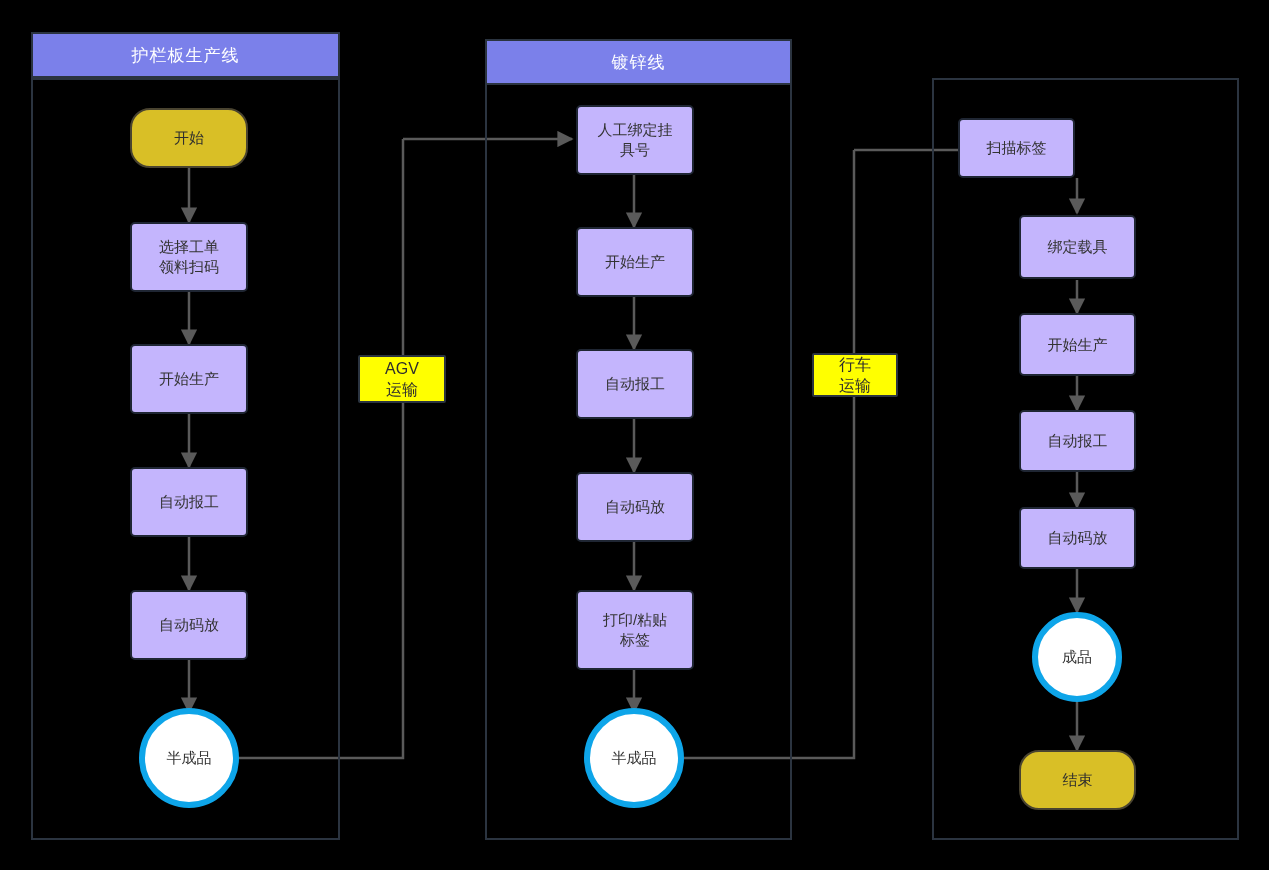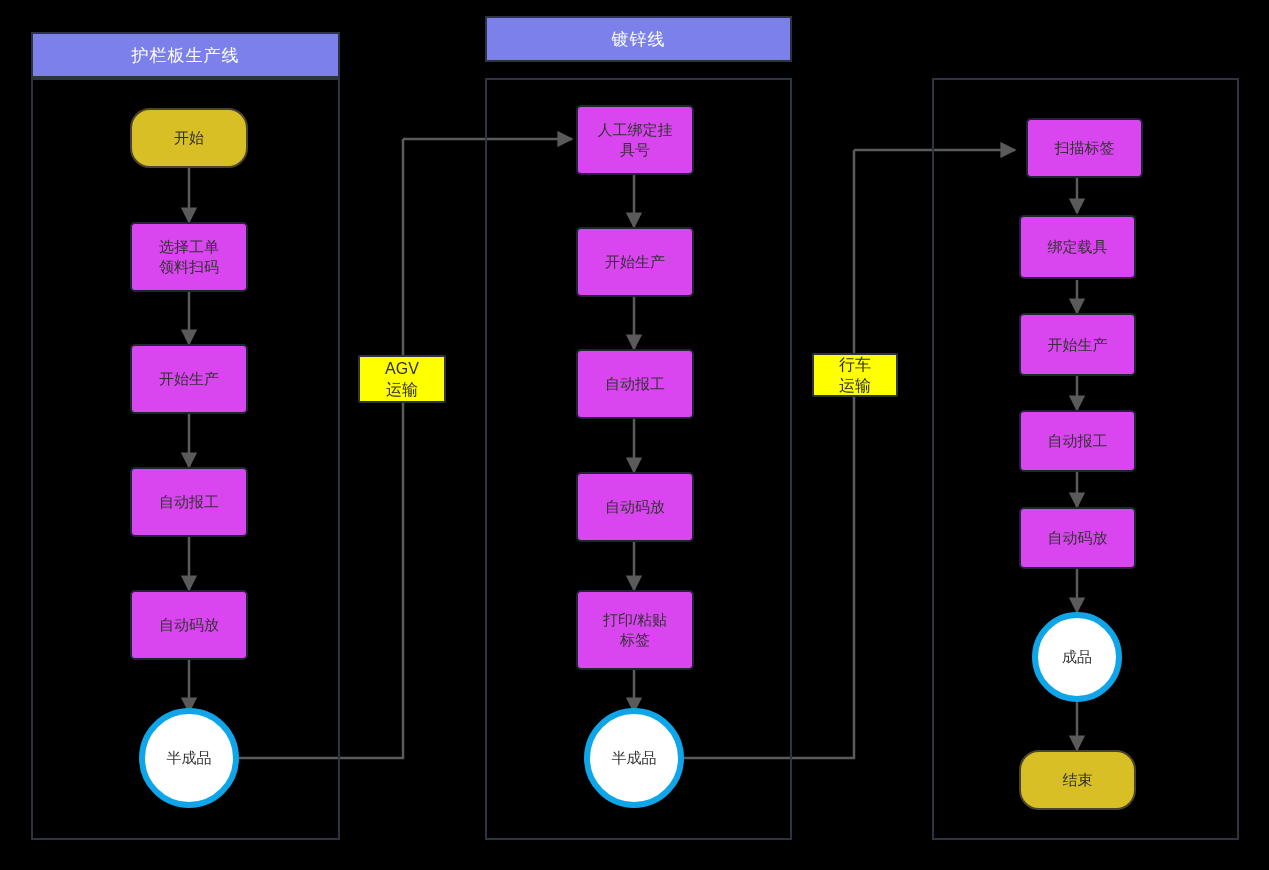--- a/index.html
+++ b/index.html
@@ -141,7 +141,7 @@
 运输</div>
 
   <div class="lane" style="left:485px; top:78px; width:307px; height:762px;"></div>
-  <div class="lane-header" style="left:485px; top:16px; width:307px; height:46px;">镀锌线</div>
+  <div class="lane-header" style="left:485px; top:39px; width:307px; height:46px;">镀锌线</div>
 
   <div class="node" style="left:576px; top:105px; width:118px; height:70px;">人工绑定挂
 具号</div>

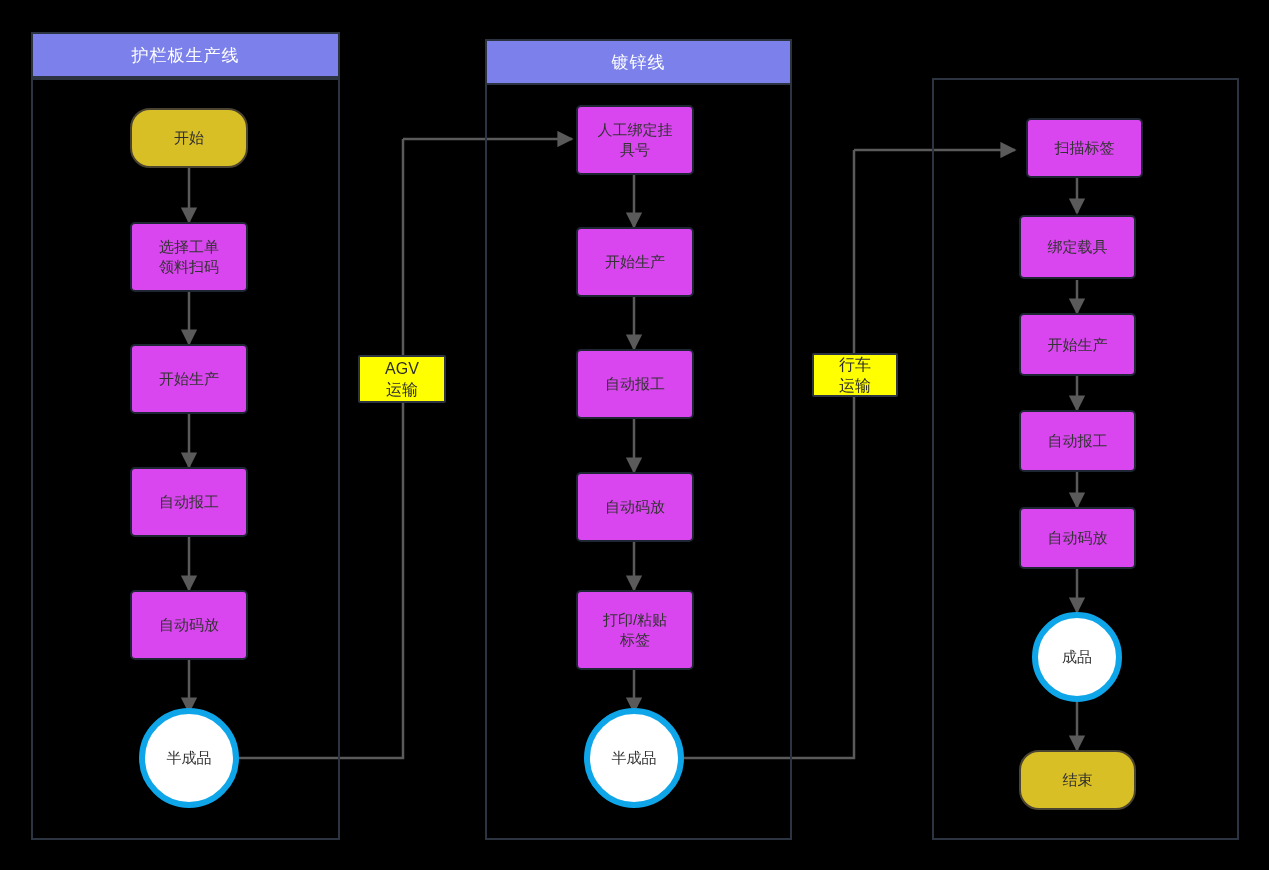--- a/index.html
+++ b/index.html
@@ -59,7 +59,7 @@
     color: #333333;
     font-size: 15px;
     line-height: 1.32;
-    background: #d946ef;
+    background: #c4b5fd;
     border: 2px solid #1f2633;
     border-radius: 5px;
     white-space: pre-line;

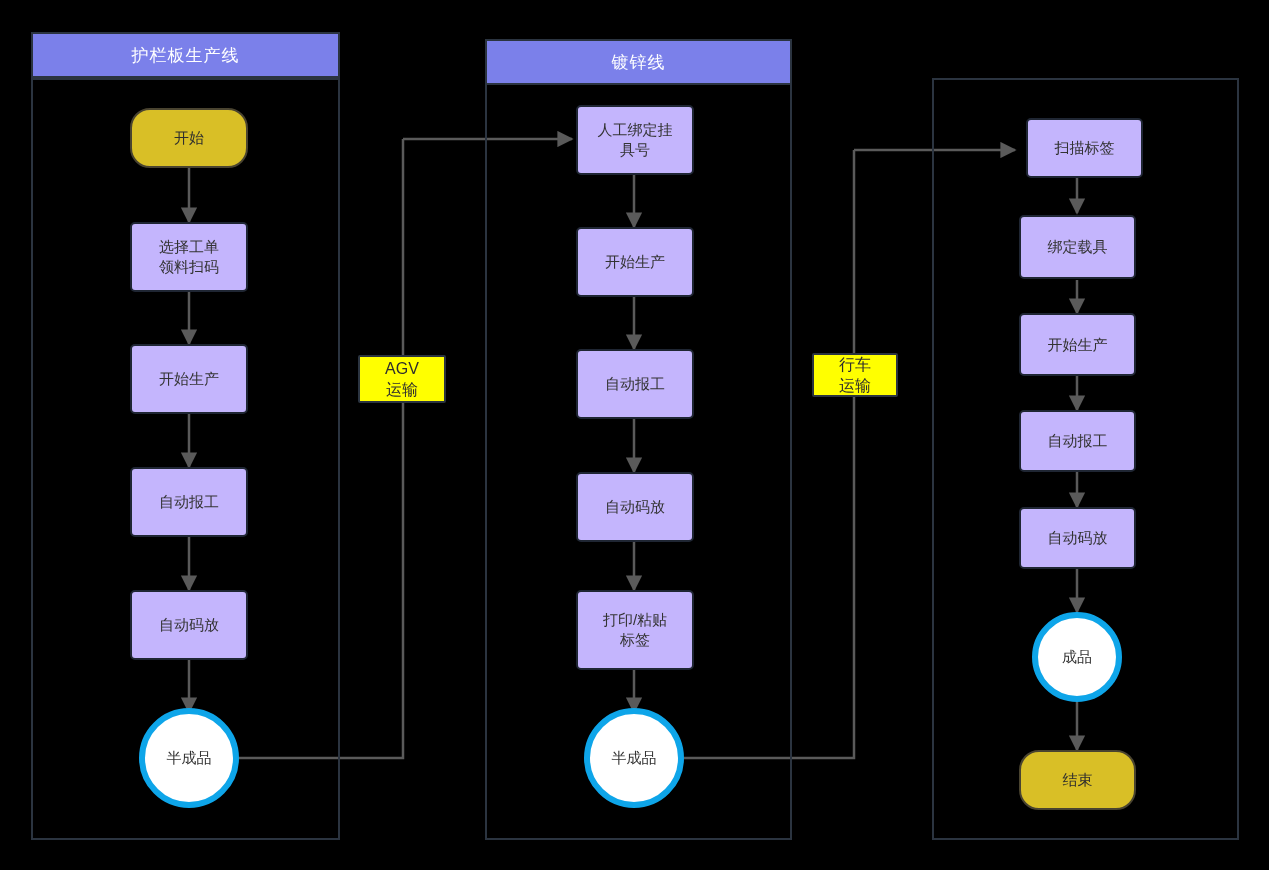--- a/index.html
+++ b/index.html
@@ -157,7 +157,7 @@
 
   <div class="lane" style="left:932px; top:78px; width:307px; height:762px;"></div>
 
-  <div class="node" style="left:1026px; top:118px; width:117px; height:60px;">扫描标签</div>
+  <div class="node" style="left:958px; top:118px; width:117px; height:60px;">扫描标签</div>
   <div class="node" style="left:1019px; top:215px; width:117px; height:64px;">绑定载具</div>
   <div class="node" style="left:1019px; top:313px; width:117px; height:63px;">开始生产</div>
   <div class="node" style="left:1019px; top:410px; width:117px; height:62px;">自动报工</div>

